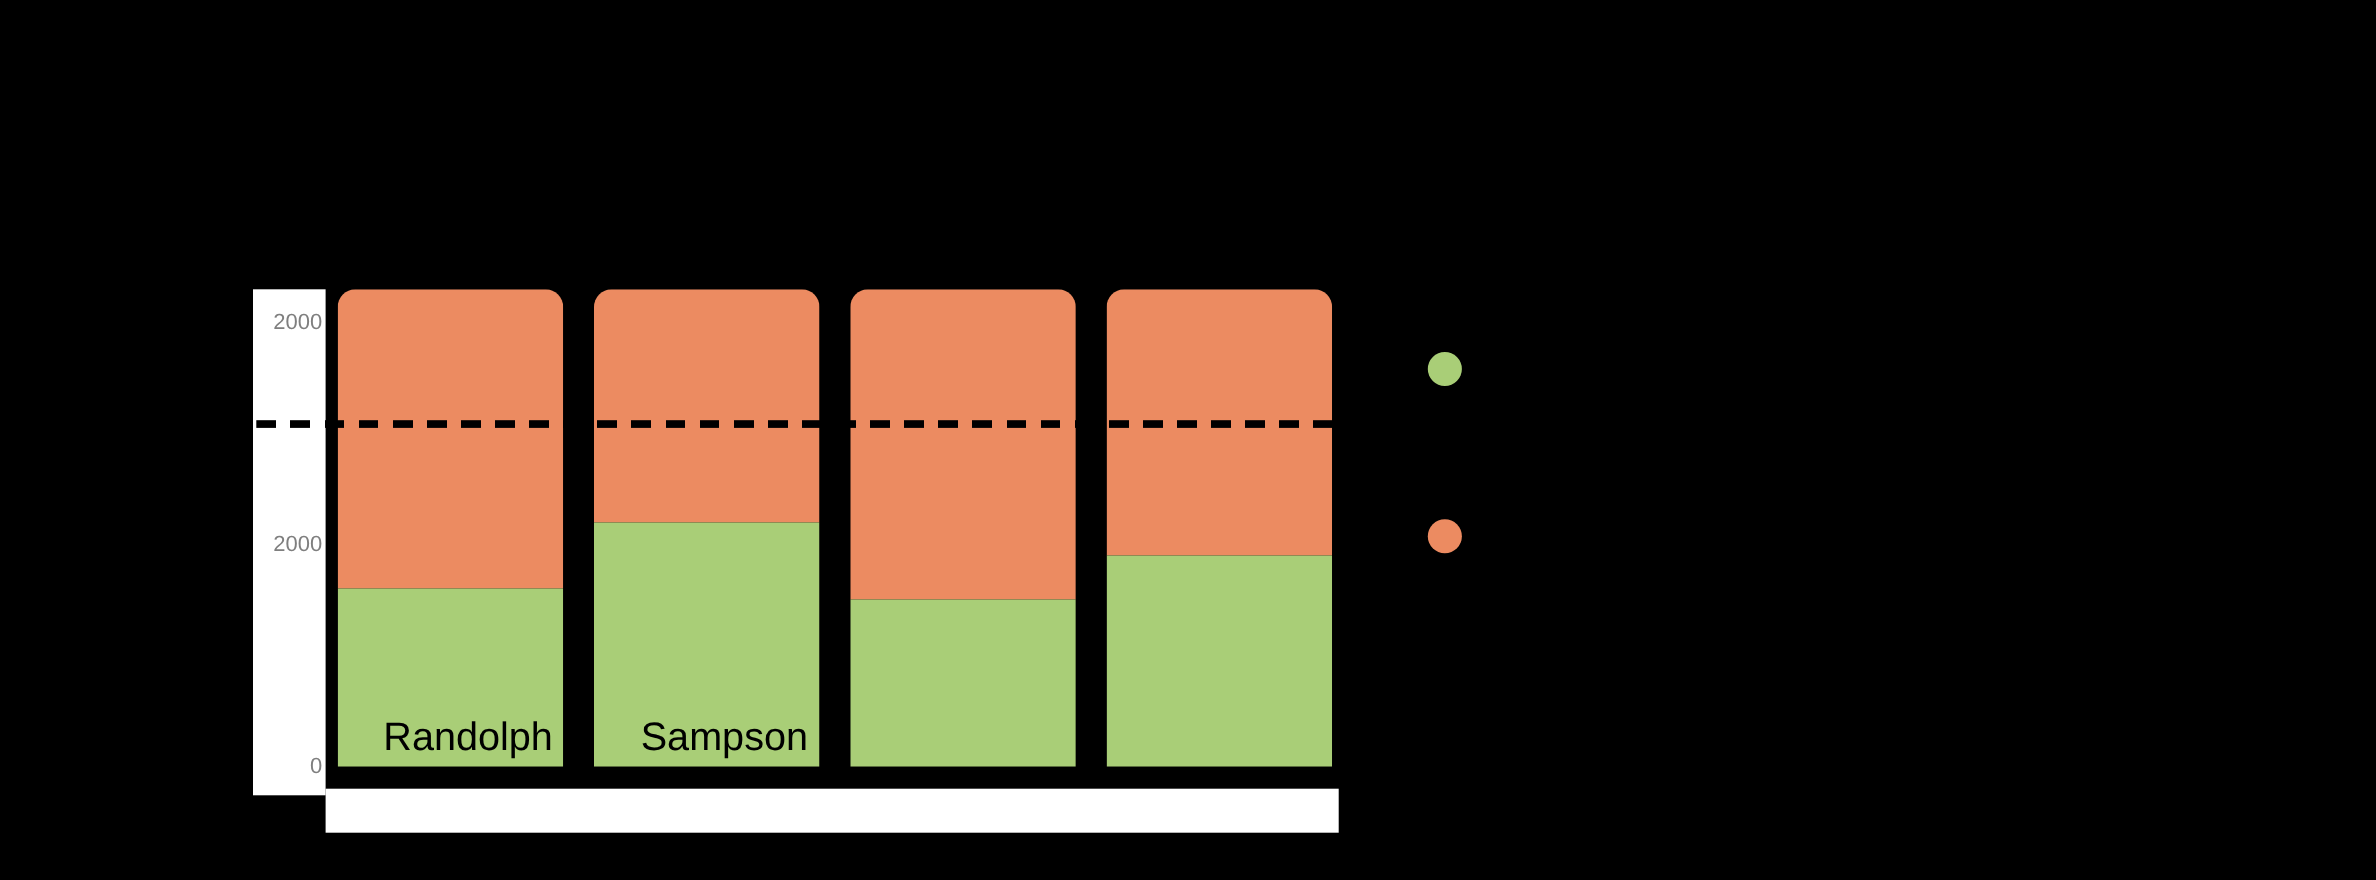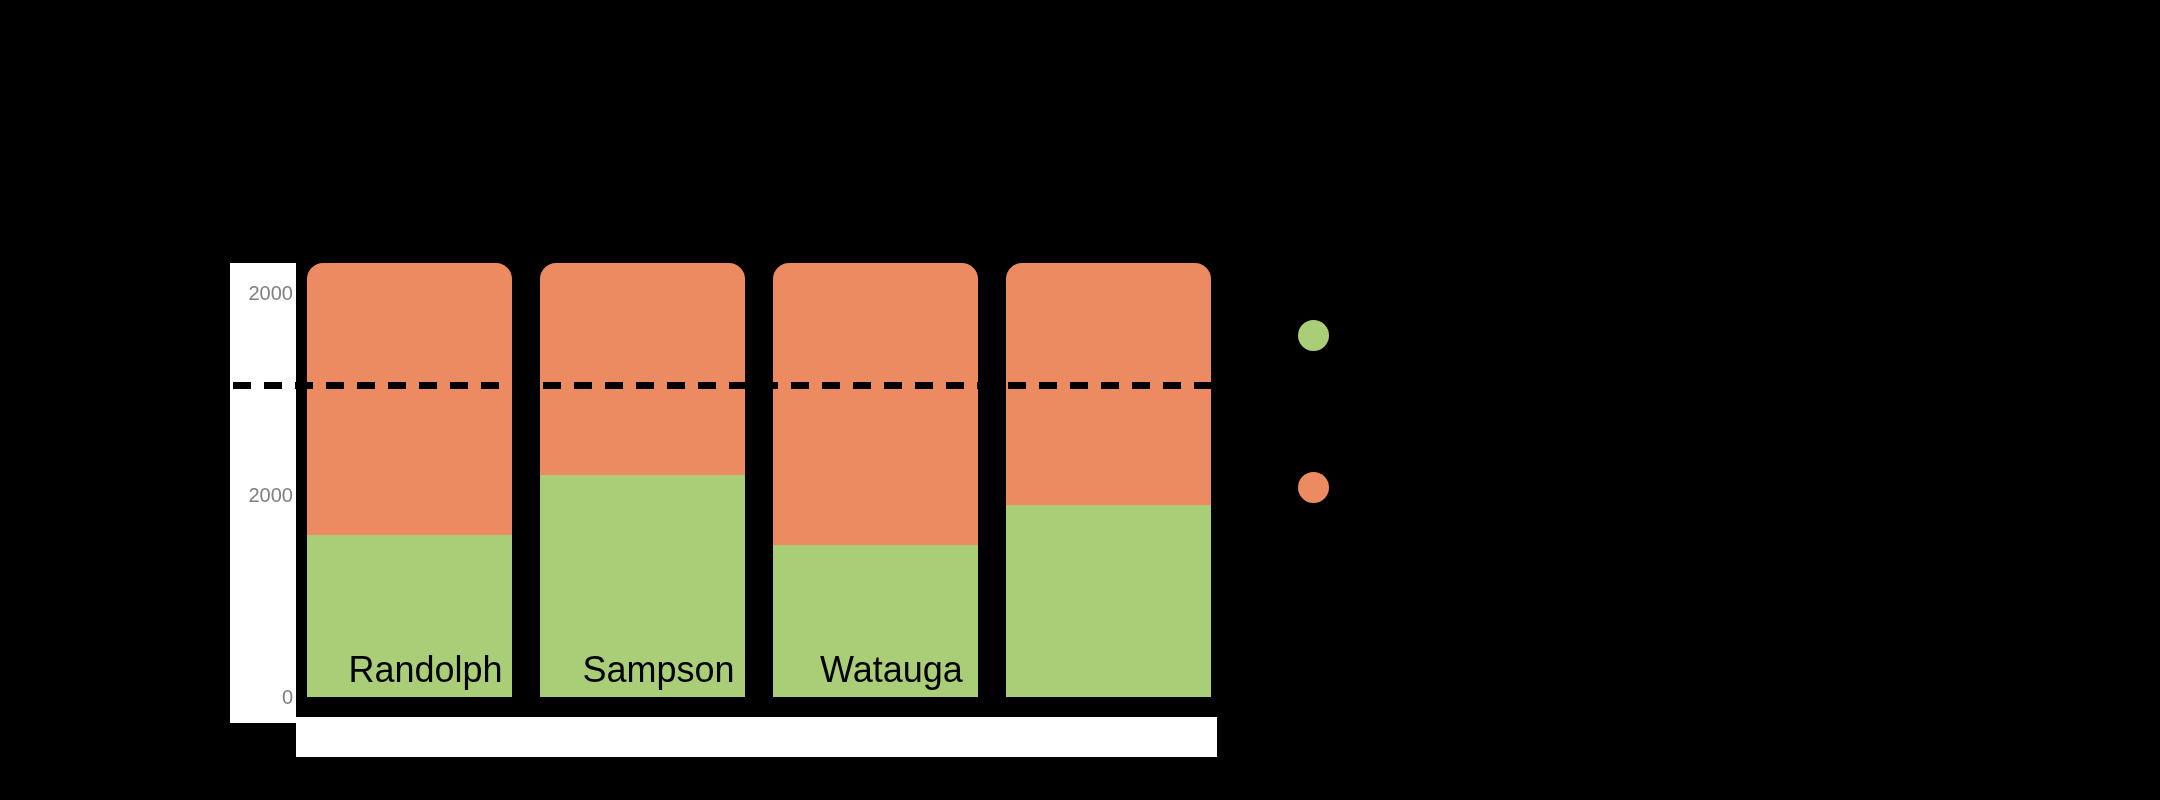--- a/index.html
+++ b/index.html
@@ -78,7 +78,6 @@
       <div class="bar" style="left: 773px; width: 205px; top: 262.7px; height: 434.3px;">
         <div class="seg" style="height: 282.8px; background: rgb(236, 139, 97);"></div>
         <div class="seg" style="height: 151.5px; background: rgb(169, 206, 119);"></div>
-        <div class="bar-label" style="color: rgb(0, 0, 0);">Watauga</div>
       </div>
       <div class="bar" style="left: 1006px; width: 205px; top: 262.7px; height: 434.3px;">
         <div class="seg" style="height: 242.4px; background: rgb(236, 139, 97);"></div>

